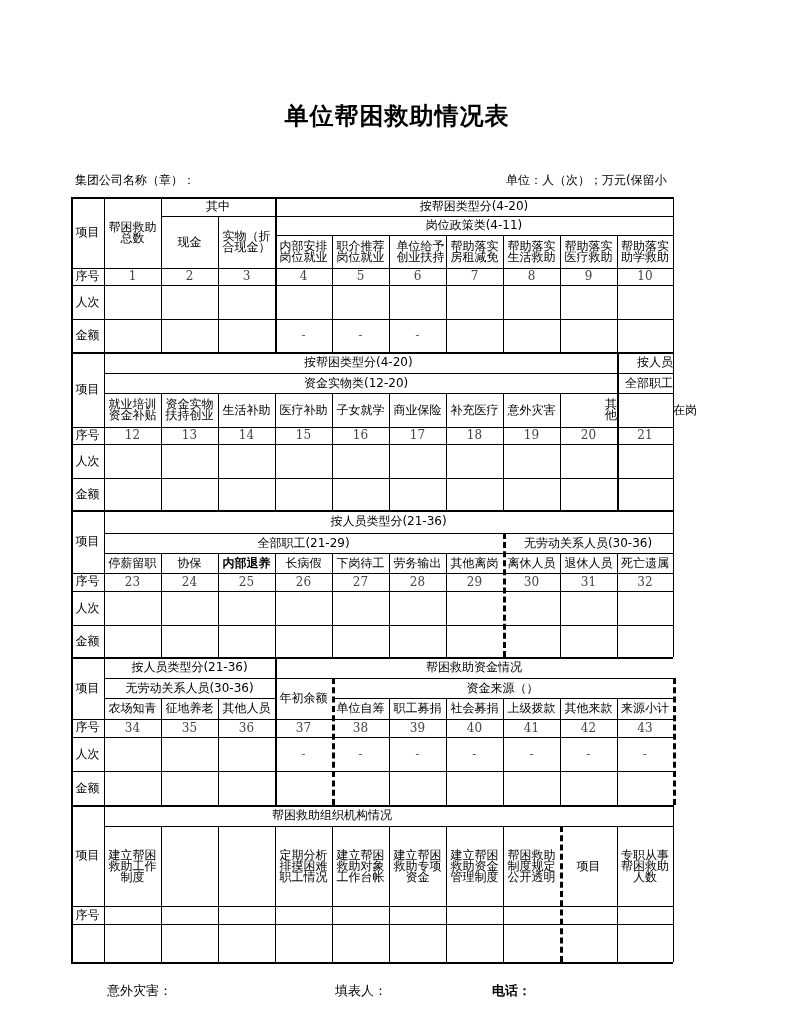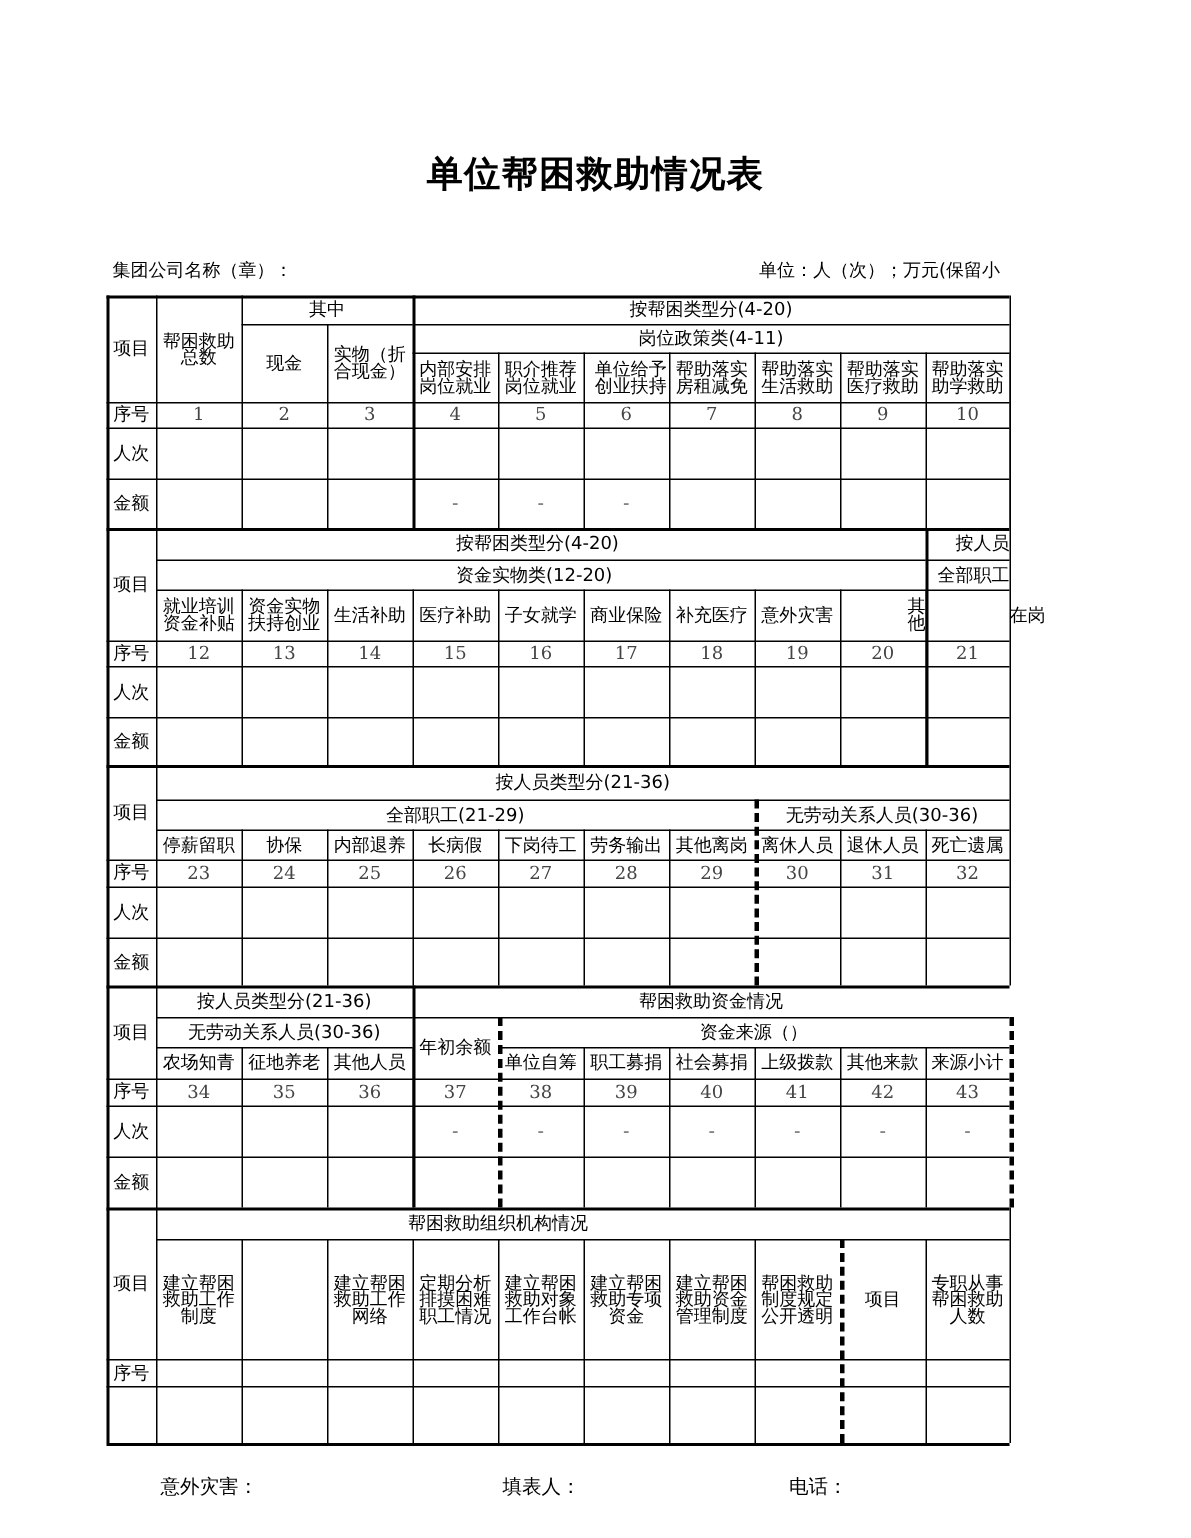--- a/index.html
+++ b/index.html
@@ -187,7 +187,7 @@
     <div class="vl" style="left: 90px; top: 356px; height: 104px;"></div>
     <div class="cell" style="left: 90px; width: 57px; top: 356px; height: 20px;">协保</div>
     <div class="vl" style="left: 147px; top: 356px; height: 104px;"></div>
-    <div class="cell" style="left: 147px; width: 57px; top: 356px; height: 20px;">内部退养</div>
+    <div class="cell" style="left: 147px; width: 57px; top: 356px; height: 20px; font-weight: bold;">内部退养</div>
     <div class="vl" style="left: 204px; top: 356px; height: 104px;"></div>
     <div class="cell" style="left: 204px; width: 57px; top: 356px; height: 20px;">长病假</div>
     <div class="vl" style="left: 261px; top: 356px; height: 104px;"></div>

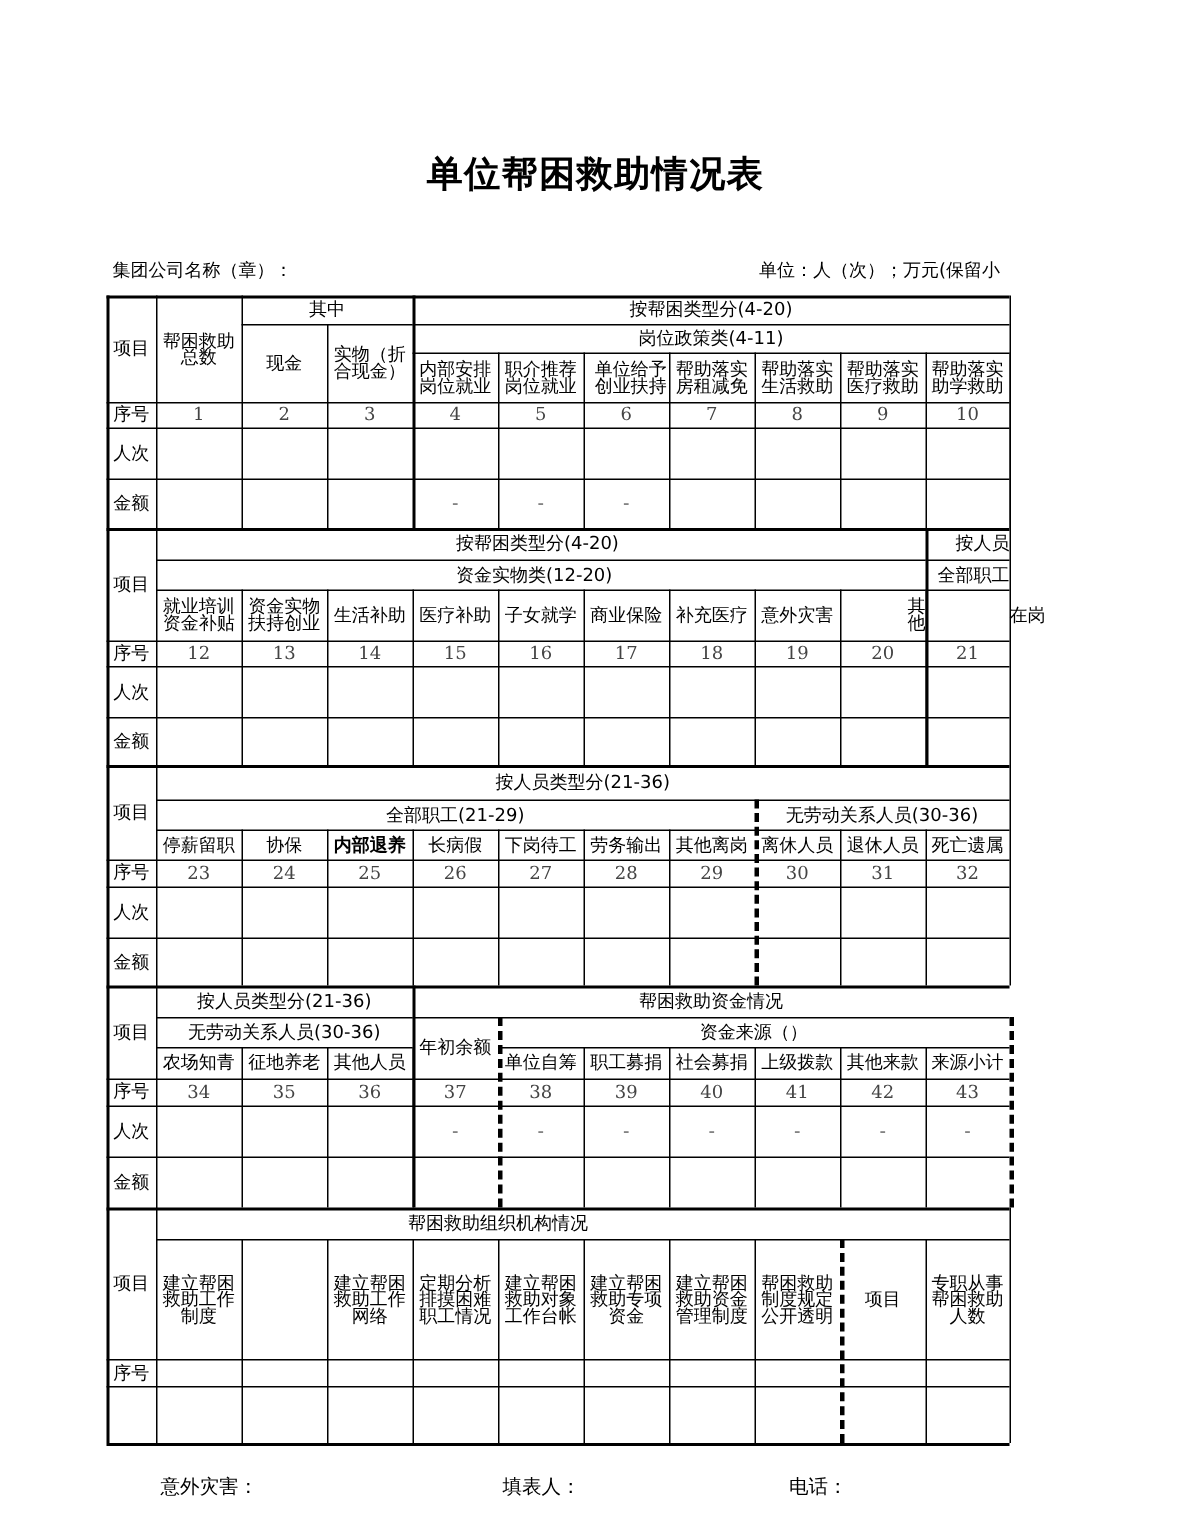--- a/index.html
+++ b/index.html
@@ -305,7 +305,6 @@
     <div class="cell" style="left: 33px; width: 57px; top: 629px; height: 80px;">建立帮困救助工作制度</div>
     <div class="vl" style="left: 90px; top: 629px; height: 136px;"></div>
     <div class="vl" style="left: 147px; top: 629px; height: 136px;"></div>
-    <div class="cell" style="left: 147px; width: 57px; top: 629px; height: 80px;">建立帮困救助工作网络</div>
     <div class="vl" style="left: 204px; top: 629px; height: 136px;"></div>
     <div class="cell" style="left: 204px; width: 57px; top: 629px; height: 80px;">定期分析排摸困难职工情况</div>
     <div class="vl" style="left: 261px; top: 629px; height: 136px;"></div>

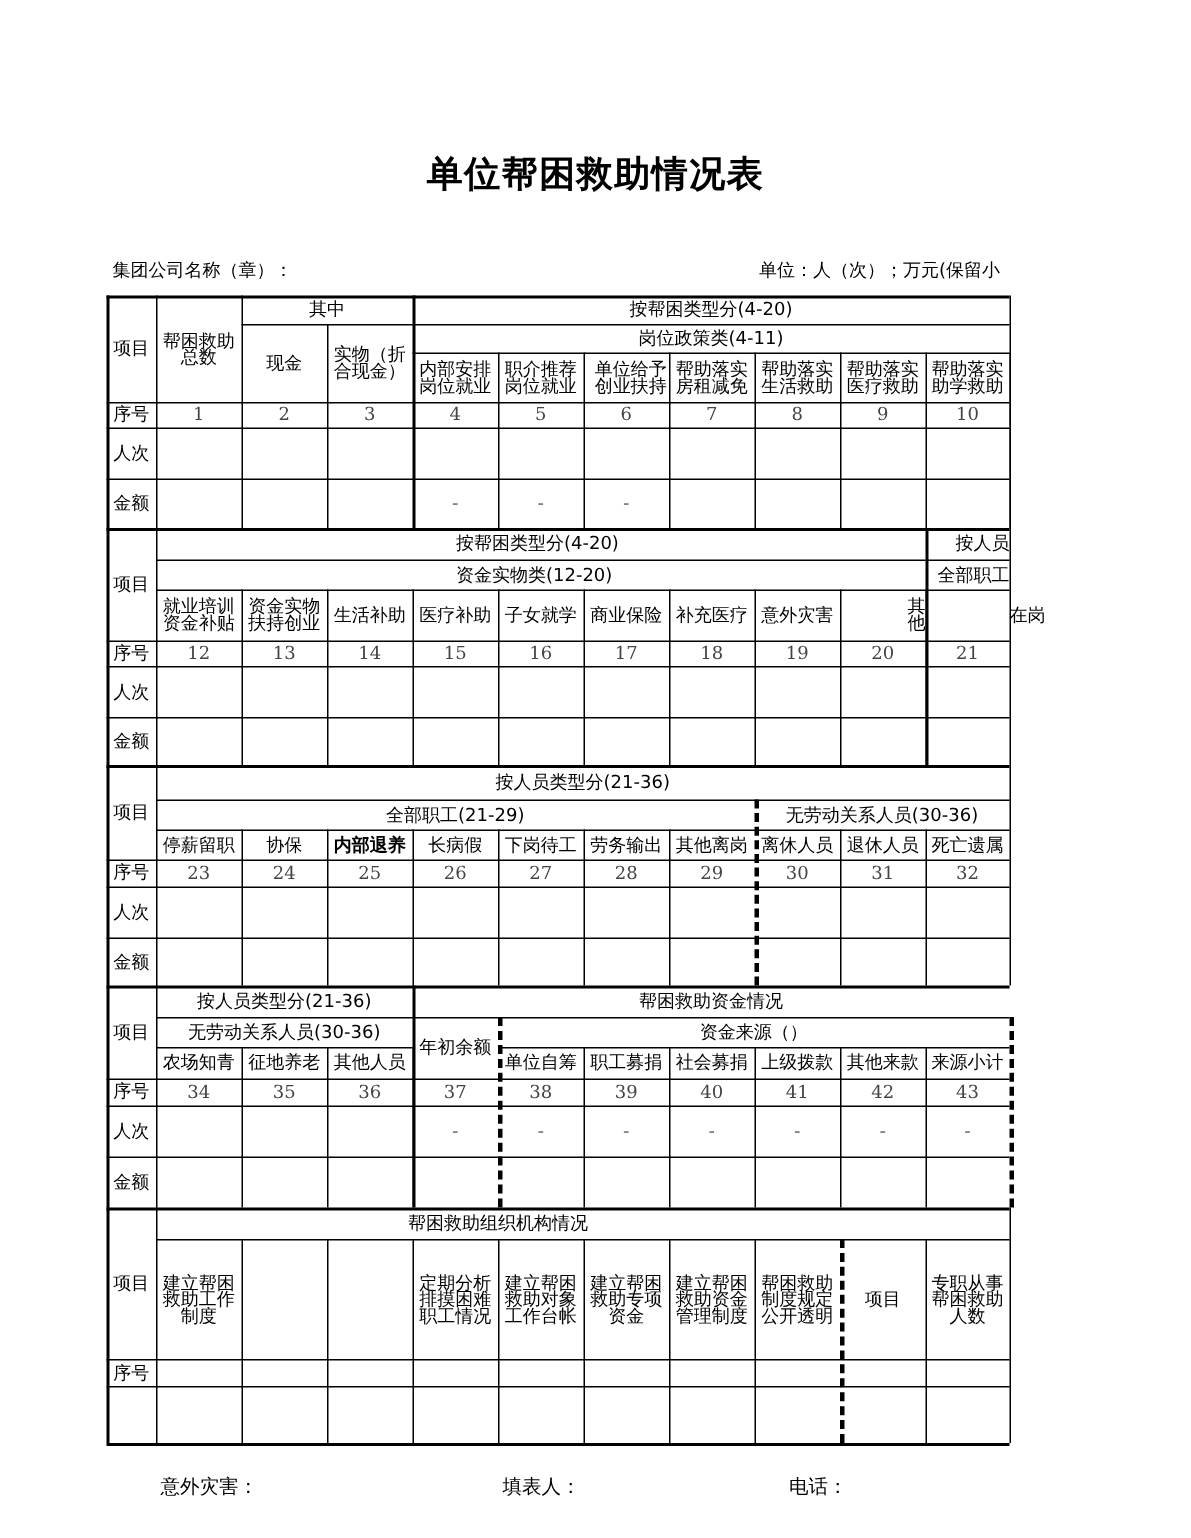--- a/index.html
+++ b/index.html
@@ -326,6 +326,6 @@
 
 <div class="footer" style="left:107px;">意外灾害：</div>
 <div class="footer" style="left:335px;">填表人：</div>
-<div class="footer" style="left:526px;">电话：</div>
+<div class="footer" style="left:492px;font-weight:bold;">电话：</div>
 
 </body></html>

